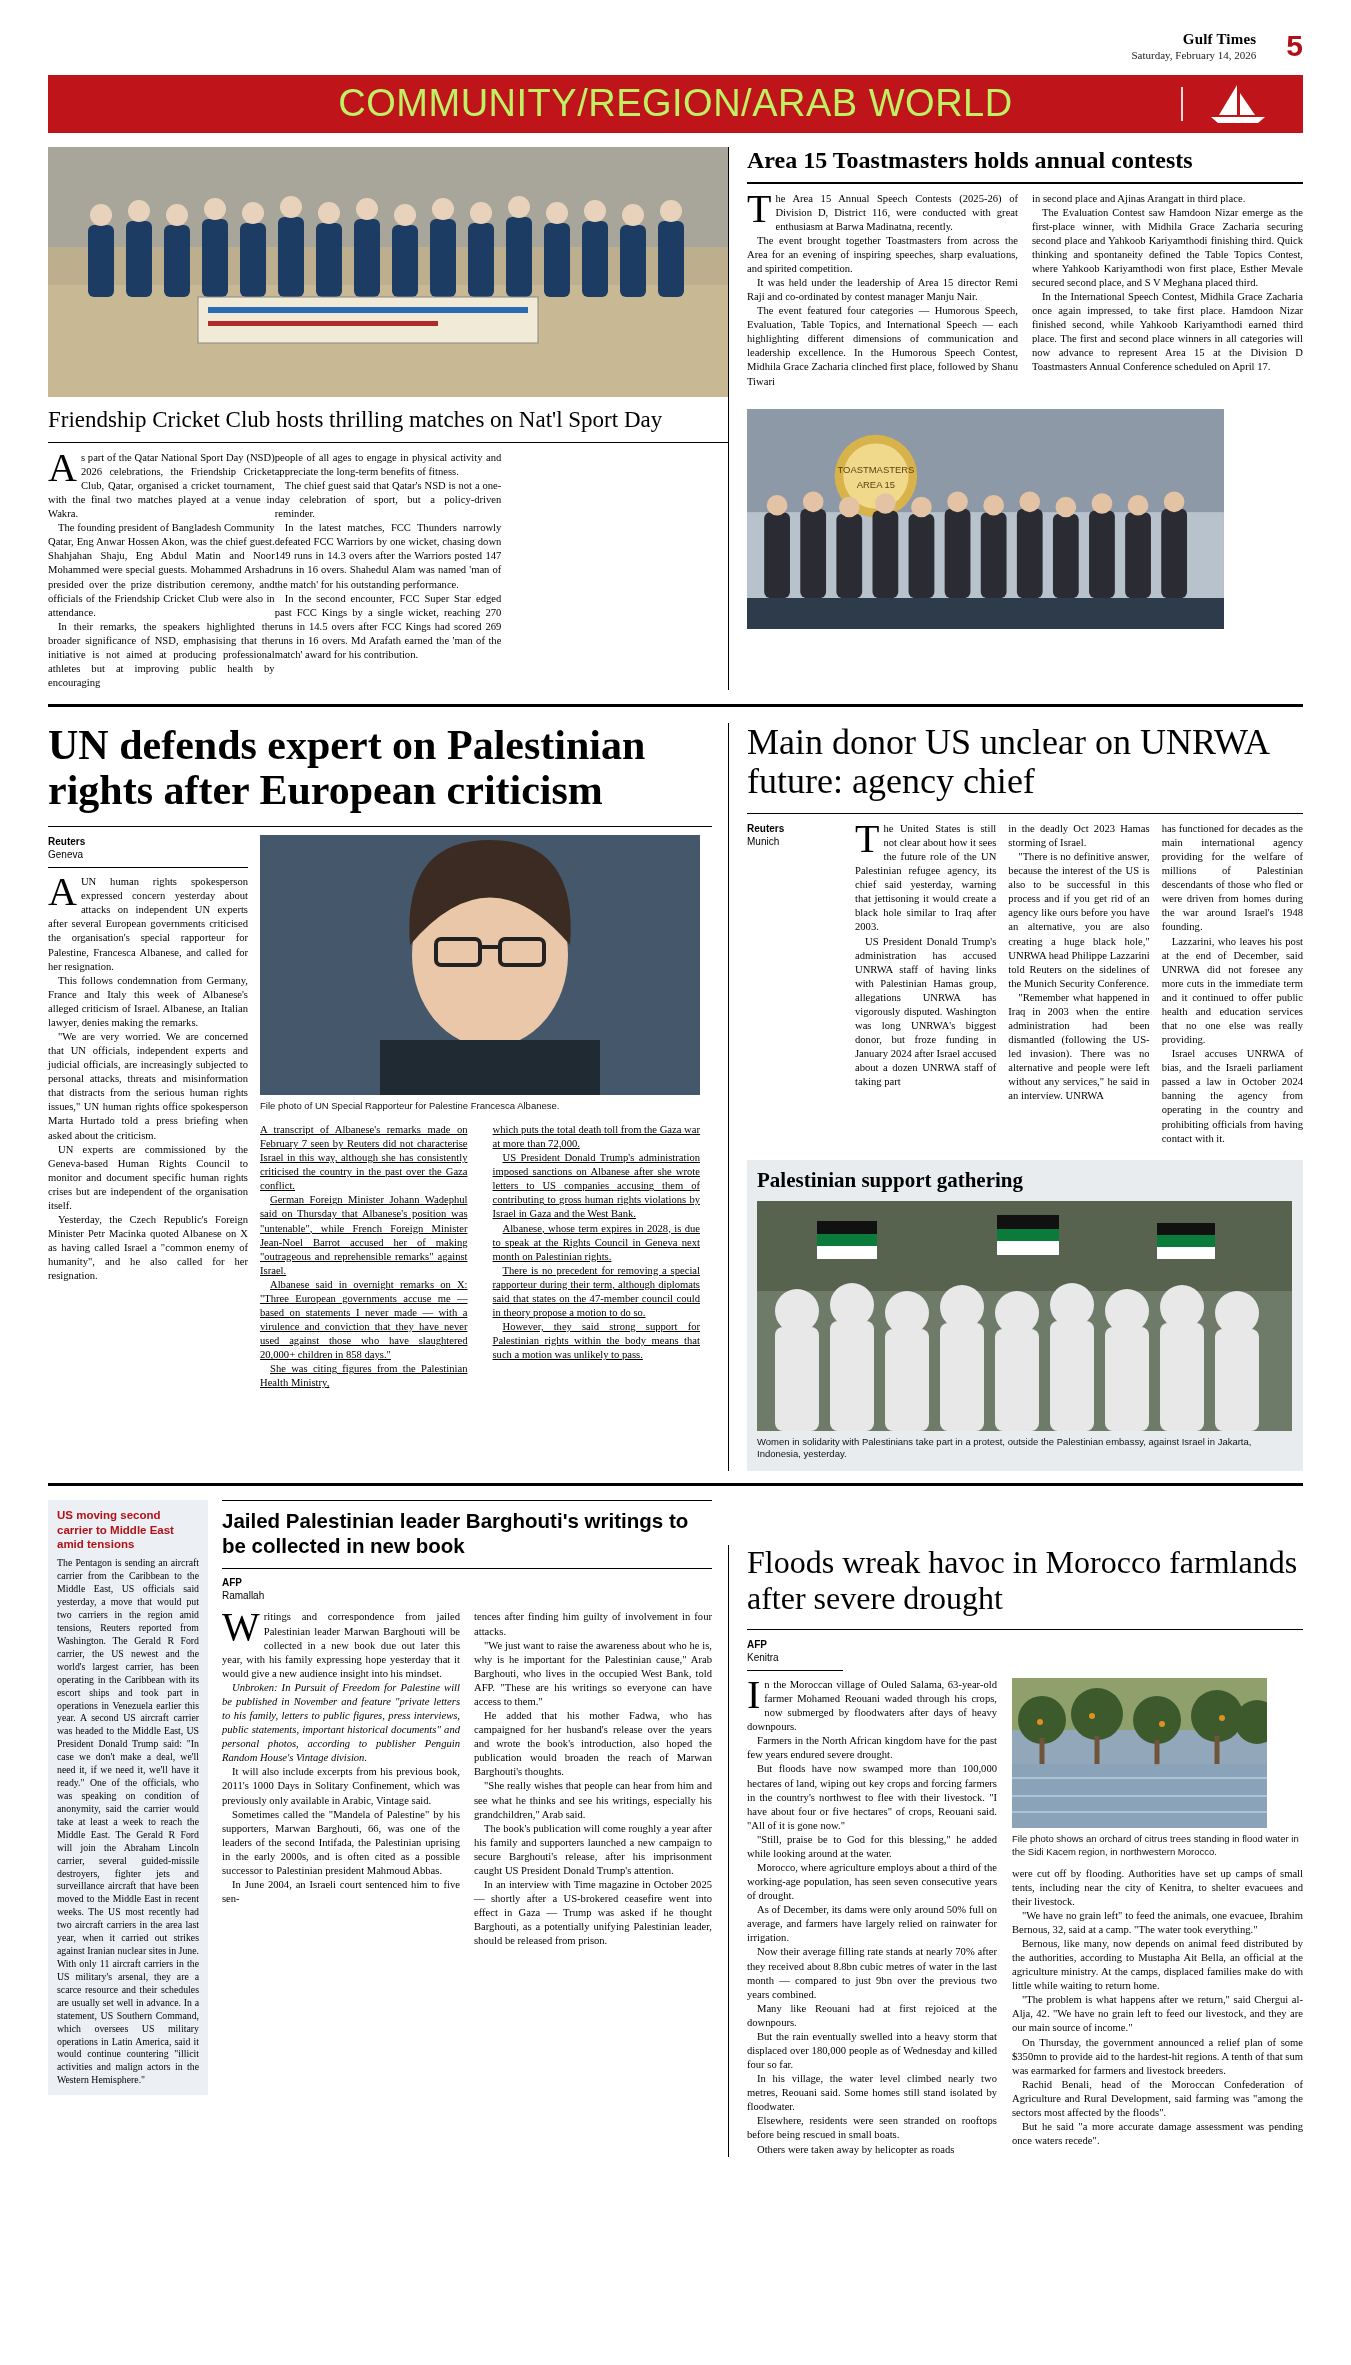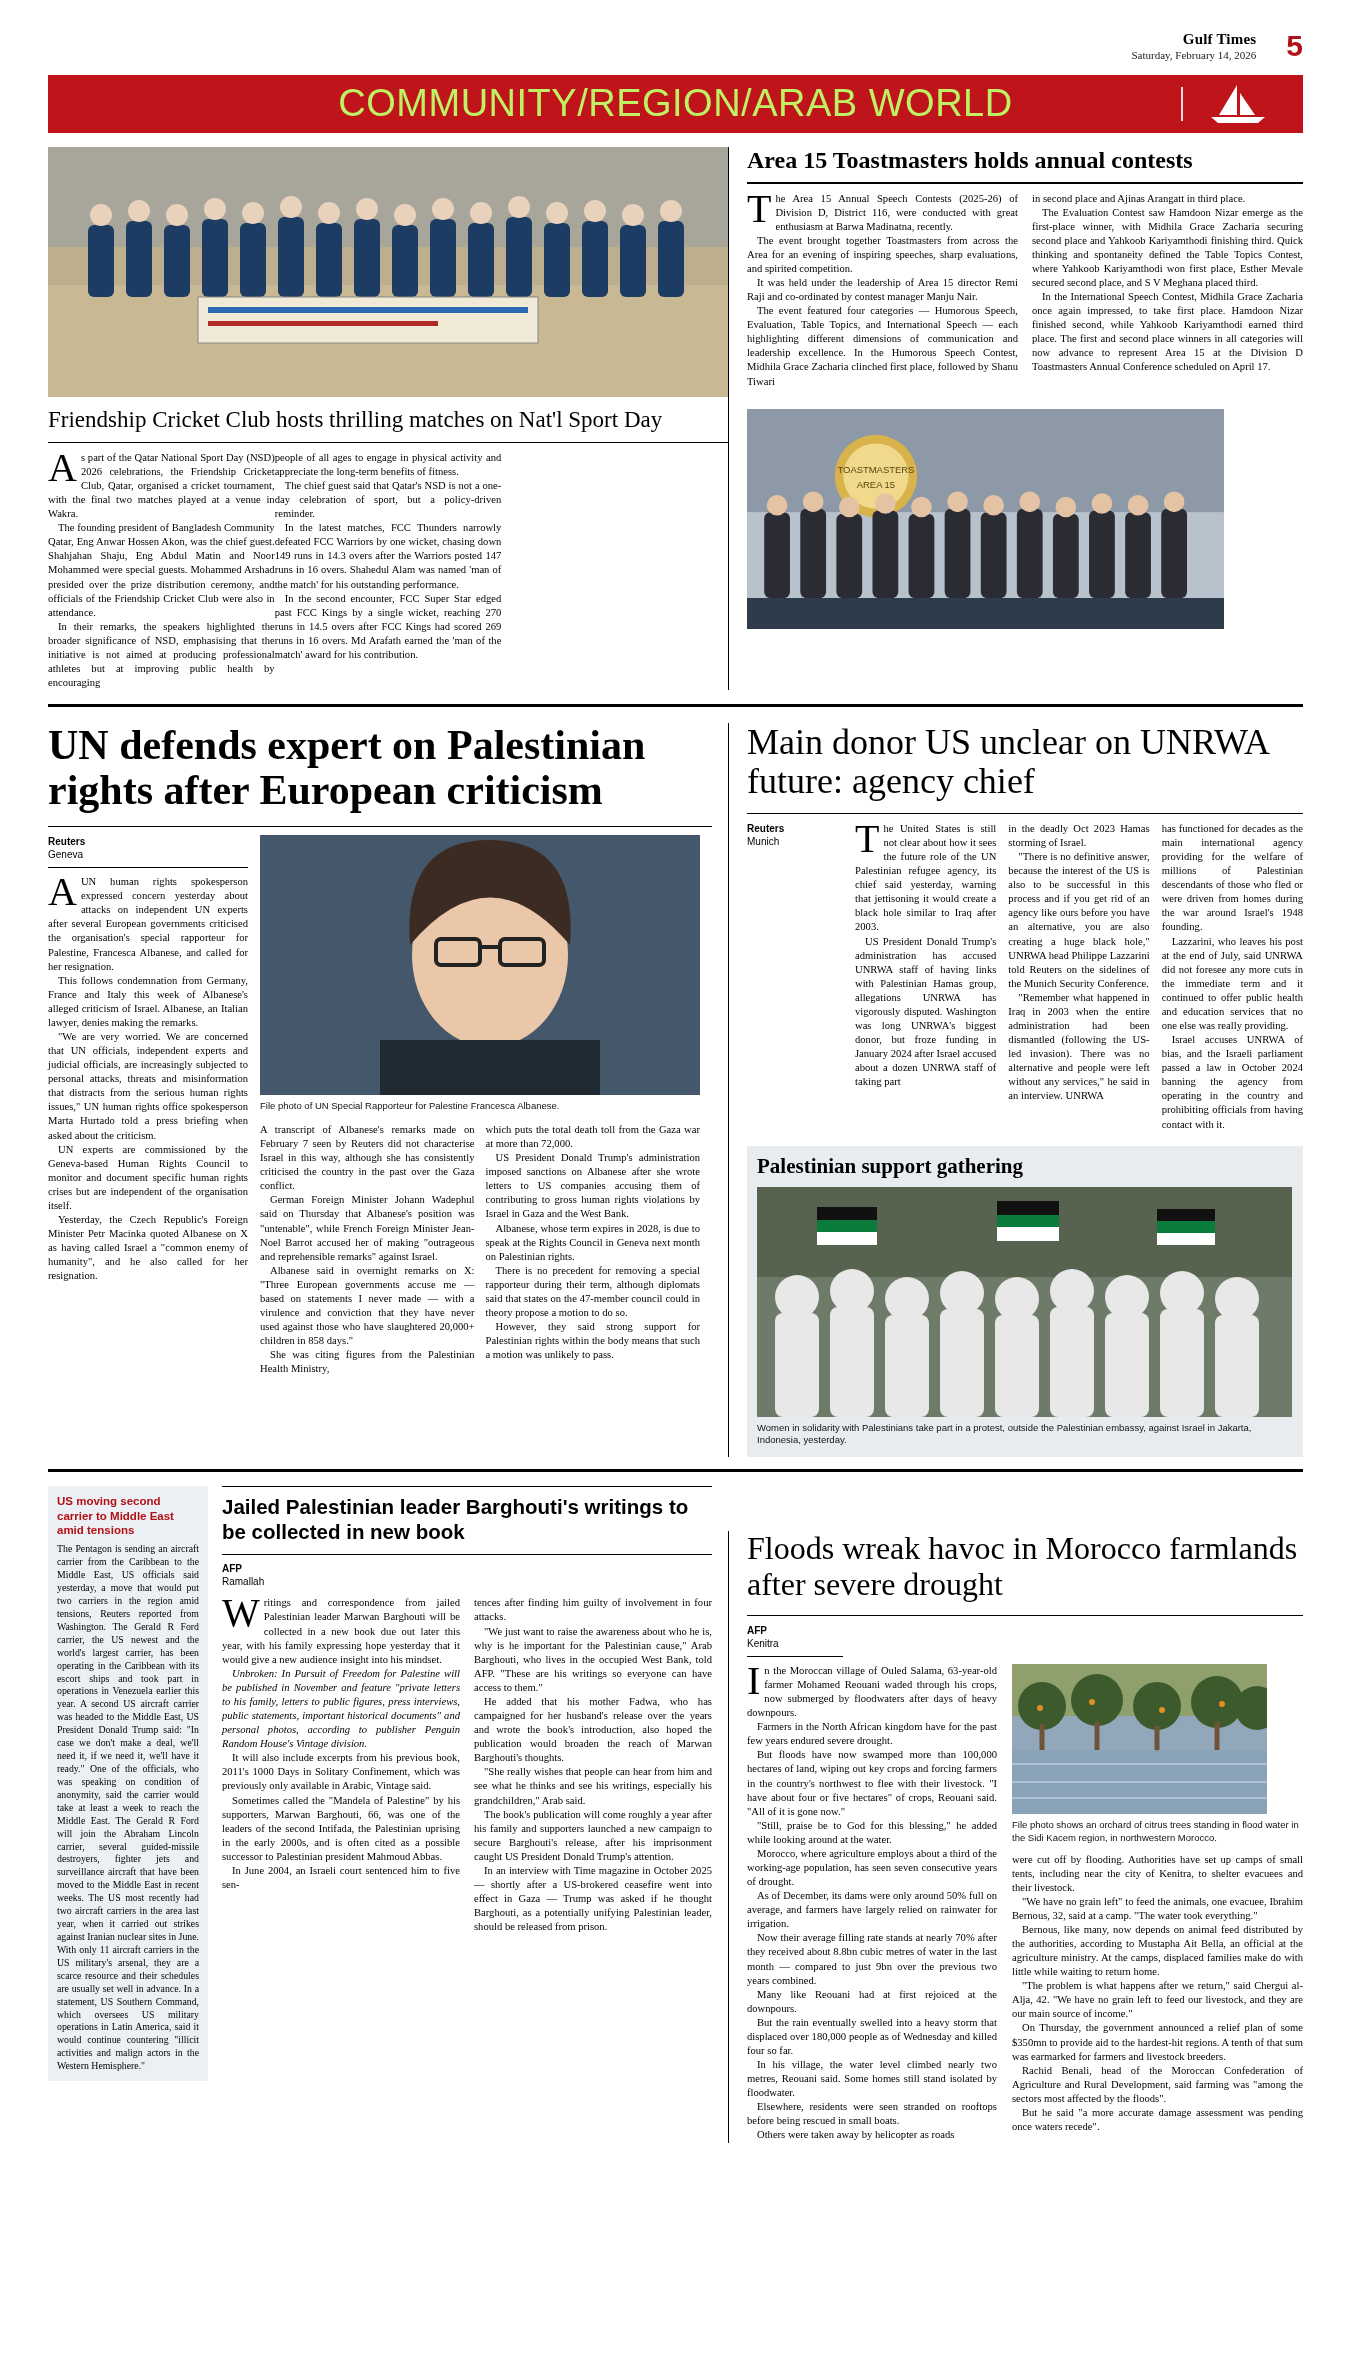--- a/index.html
+++ b/index.html
@@ -318,7 +318,7 @@
         </div>
         <div class="body-col" style="flex:1">
           <p class="first">has functioned for decades as the main international agency providing for the welfare of millions of Palestinian descendants of those who fled or were driven from homes during the war around Israel's 1948 founding.</p>
-          <p>Lazzarini, who leaves his post at the end of July, said UNRWA did not foresee any more cuts in the immediate term and it continued to offer public health and education services that no one else was really providing.</p>
+          <p>Lazzarini, who leaves his post at the end of December, said UNRWA did not foresee any more cuts in the immediate term and it continued to offer public health and education services that no one else was really providing.</p>
           <p>Israel accuses UNRWA of bias, and the Israeli parliament passed a law in October 2024 banning the agency from operating in the country and prohibiting officials from having contact with it.</p>
         </div>
       </div>

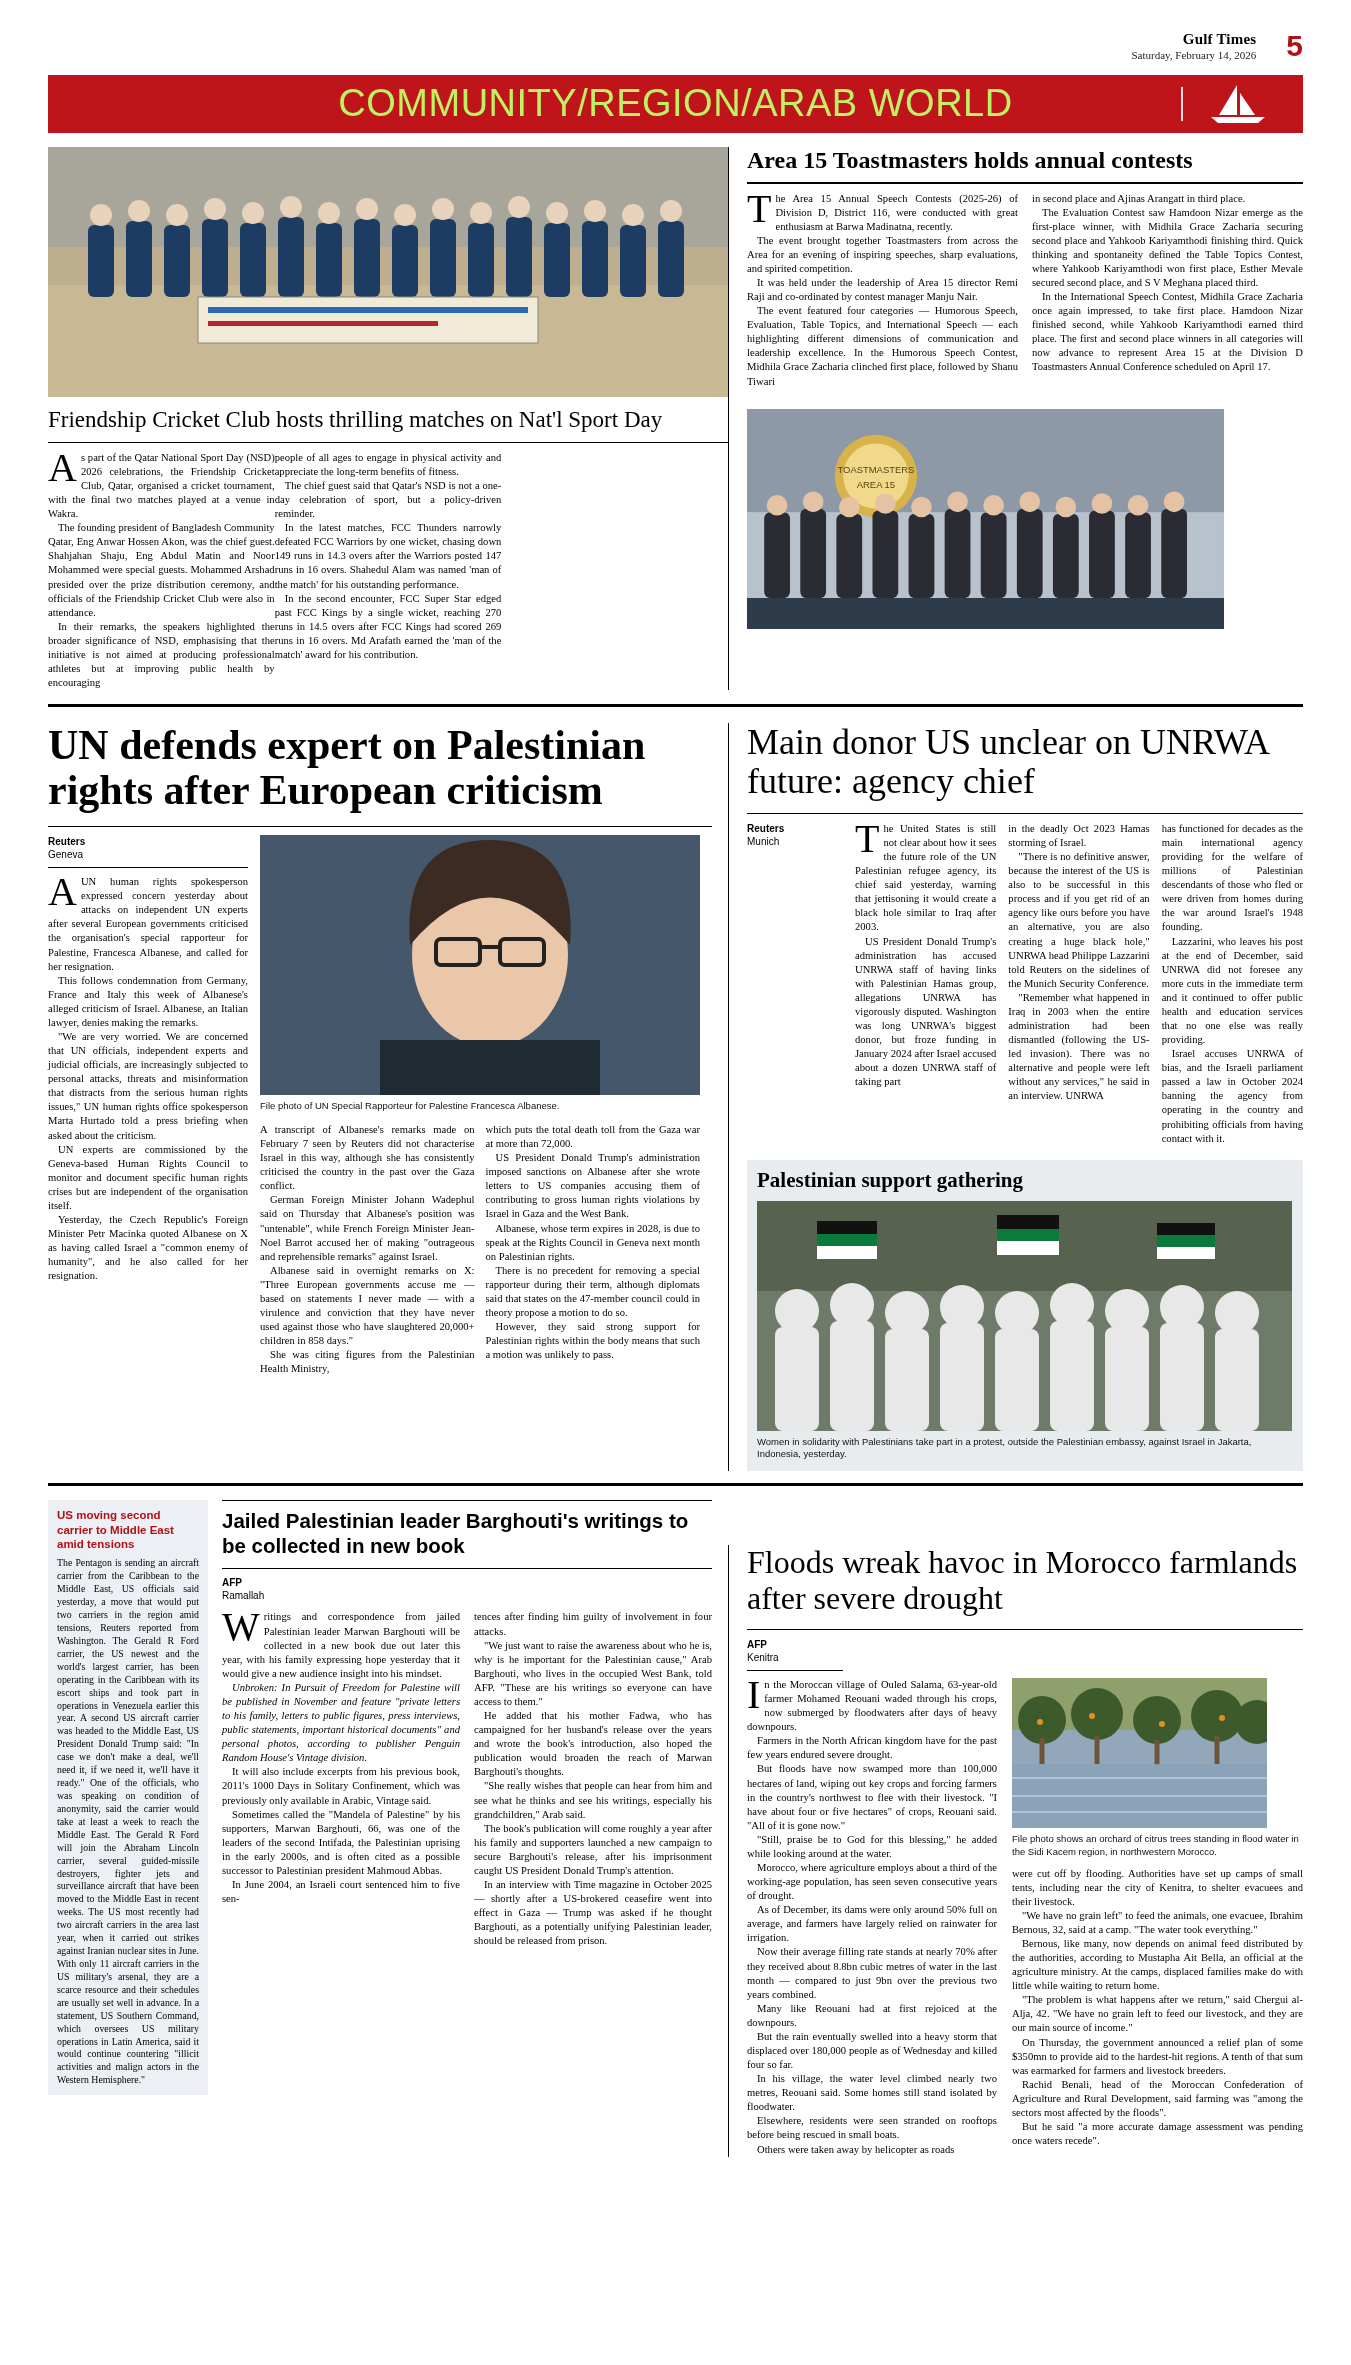--- a/index.html
+++ b/index.html
@@ -278,7 +278,7 @@
             </svg>
           </div>
           <div class="caption" style="margin-top:5px">File photo of UN Special Rapporteur for Palestine Francesca Albanese.</div>
-          <div style="display:flex; gap:11px; margin-top:10px;">
+          <div style="display:flex; gap:25px; margin-top:10px;text-decoration:underline;">
             <div class="body-col" style="flex:1">
               <p class="first">A transcript of Albanese's remarks made on February 7 seen by Reuters did not characterise Israel in this way, although she has consistently criticised the country in the past over the Gaza conflict.</p>
               <p>German Foreign Minister Johann Wadephul said on Thursday that Albanese's position was "untenable", while French Foreign Minister Jean-Noel Barrot accused her of making "outrageous and reprehensible remarks" against Israel.</p>

